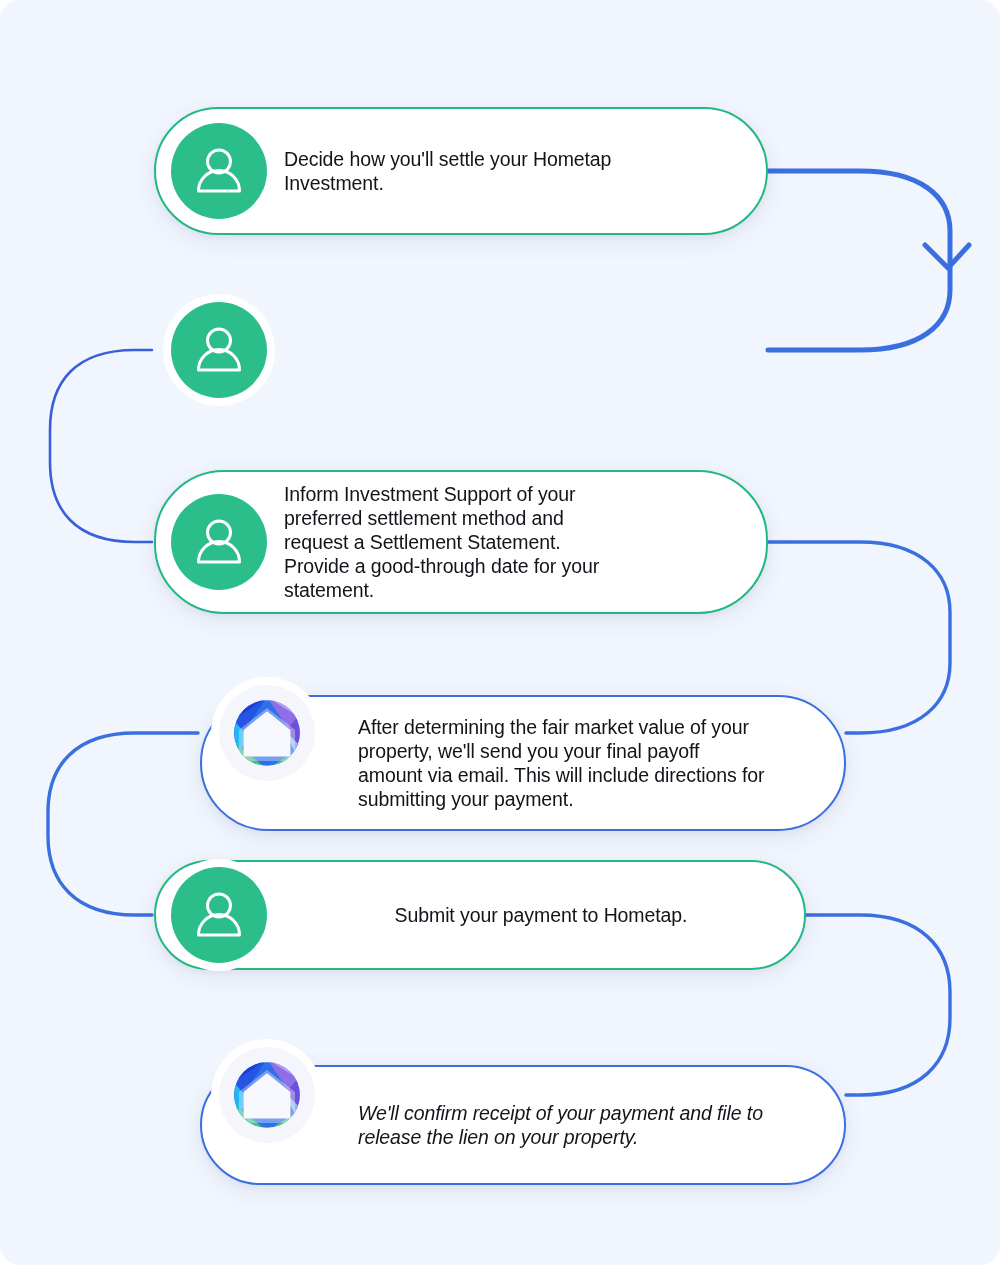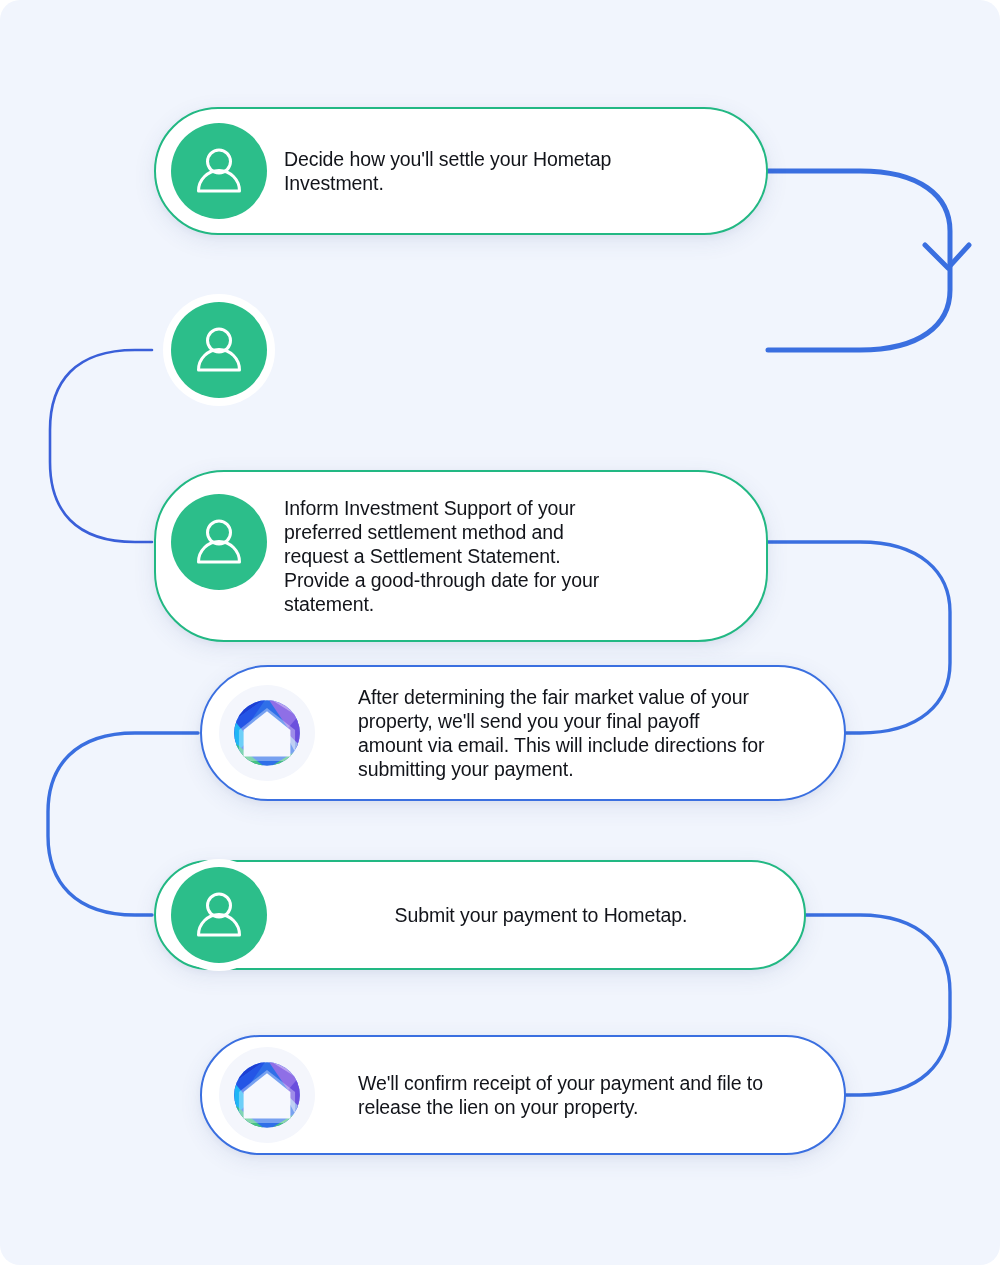--- a/index.html
+++ b/index.html
@@ -149,7 +149,7 @@
       </svg>
     </div>
 
-    <div class="step-card green" style="left:154px; top:470px; width:614px; height:172px; padding-left:128px; padding-right:36px;">
+    <div class="step-card green" style="left:154px; top:470px; width:614px; height:144px; padding-left:128px; padding-right:36px;">
       <div class="card-text">Inform Investment Support of your
 preferred settlement method and
 request a Settlement Statement.

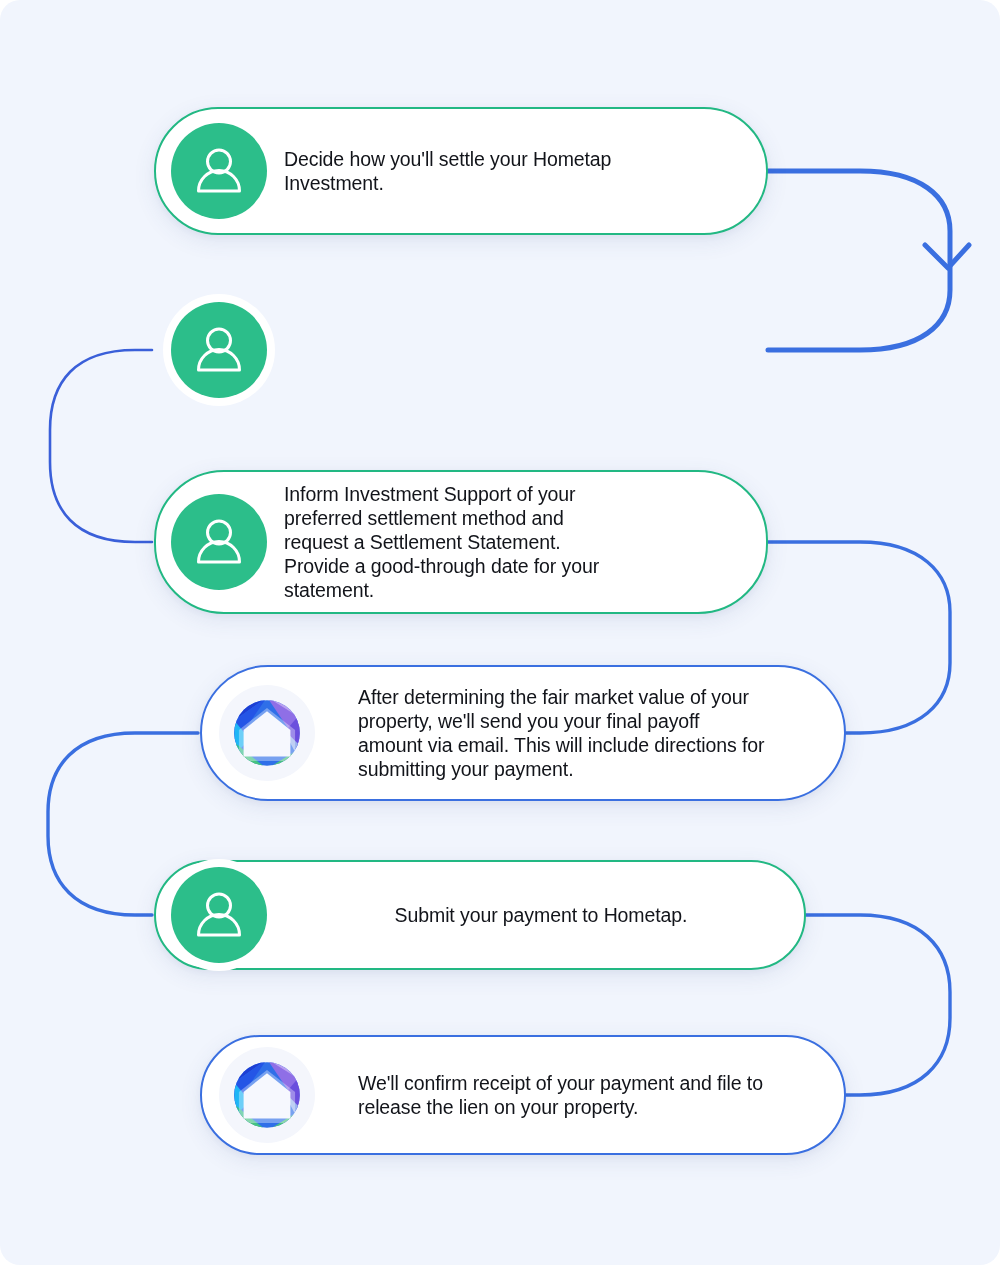--- a/index.html
+++ b/index.html
@@ -53,7 +53,7 @@
                 0 2px 6px rgba(60, 80, 140, 0.05);
   }
   .step-card.green  { border: 2px solid #22b883; }
-  .step-card.blue   { border: 2px solid #3a6fe0; }
+  .step-card.blue   { border: 2px solid #3a6fe0; margin-top: 30px; }
 
   .card-text {
     color: #12141a;

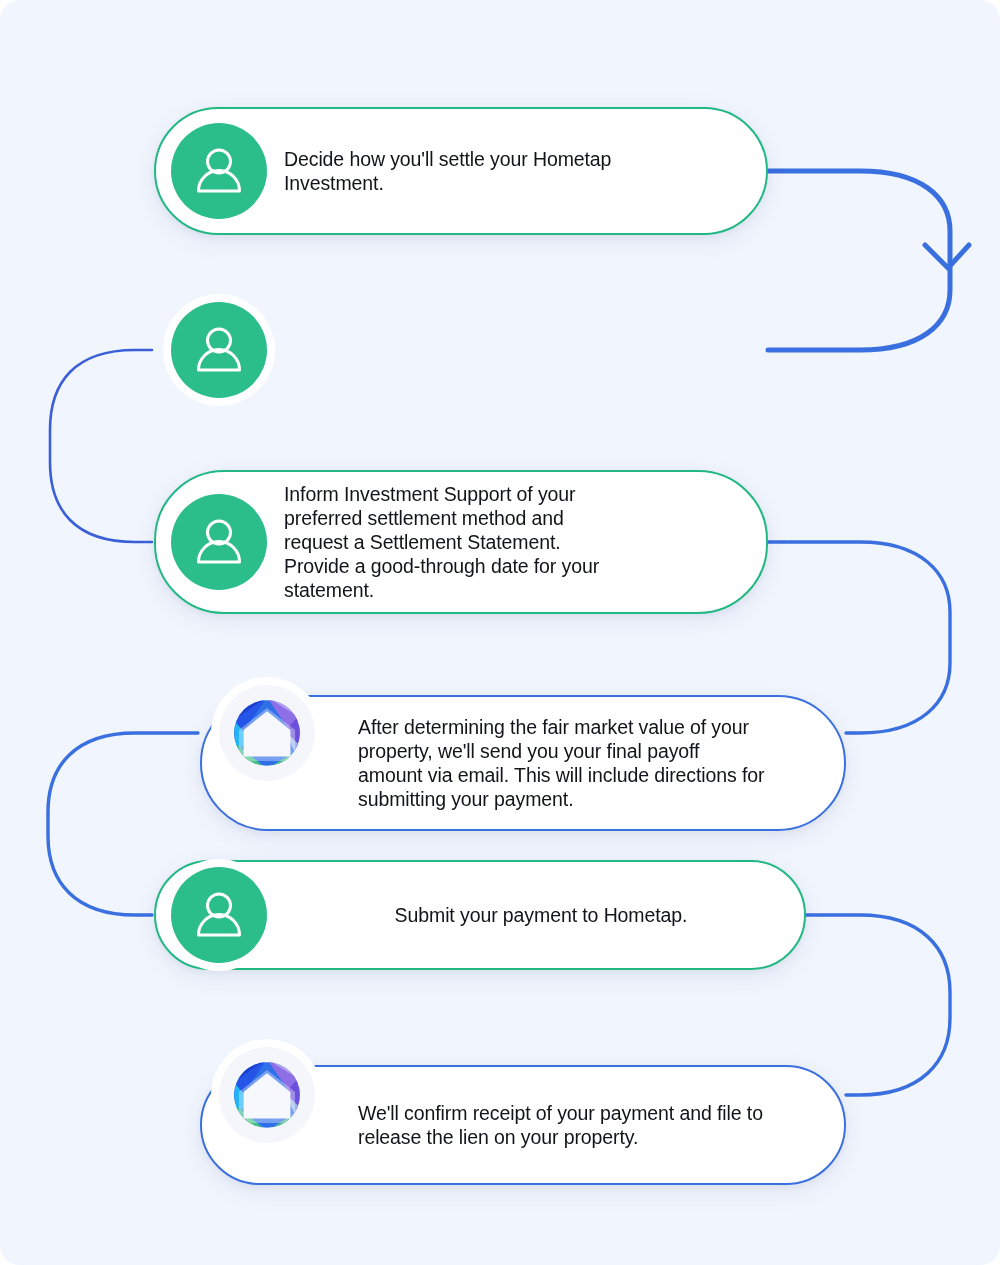--- a/index.html
+++ b/index.html
@@ -206,7 +206,7 @@
       </svg>
     </div>
 
-    <div class="step-card blue" style="left:200px; top:1035px; width:646px; height:120px; padding-left:156px; padding-right:30px;">
+    <div class="step-card blue" style="left:200px; top:1035px; width:646px; height:120px; padding-left:156px; padding-right:30px;font-style:italic;">
       <div class="card-text">We'll confirm receipt of your payment and file to
 release the lien on your property.</div>
     </div>

